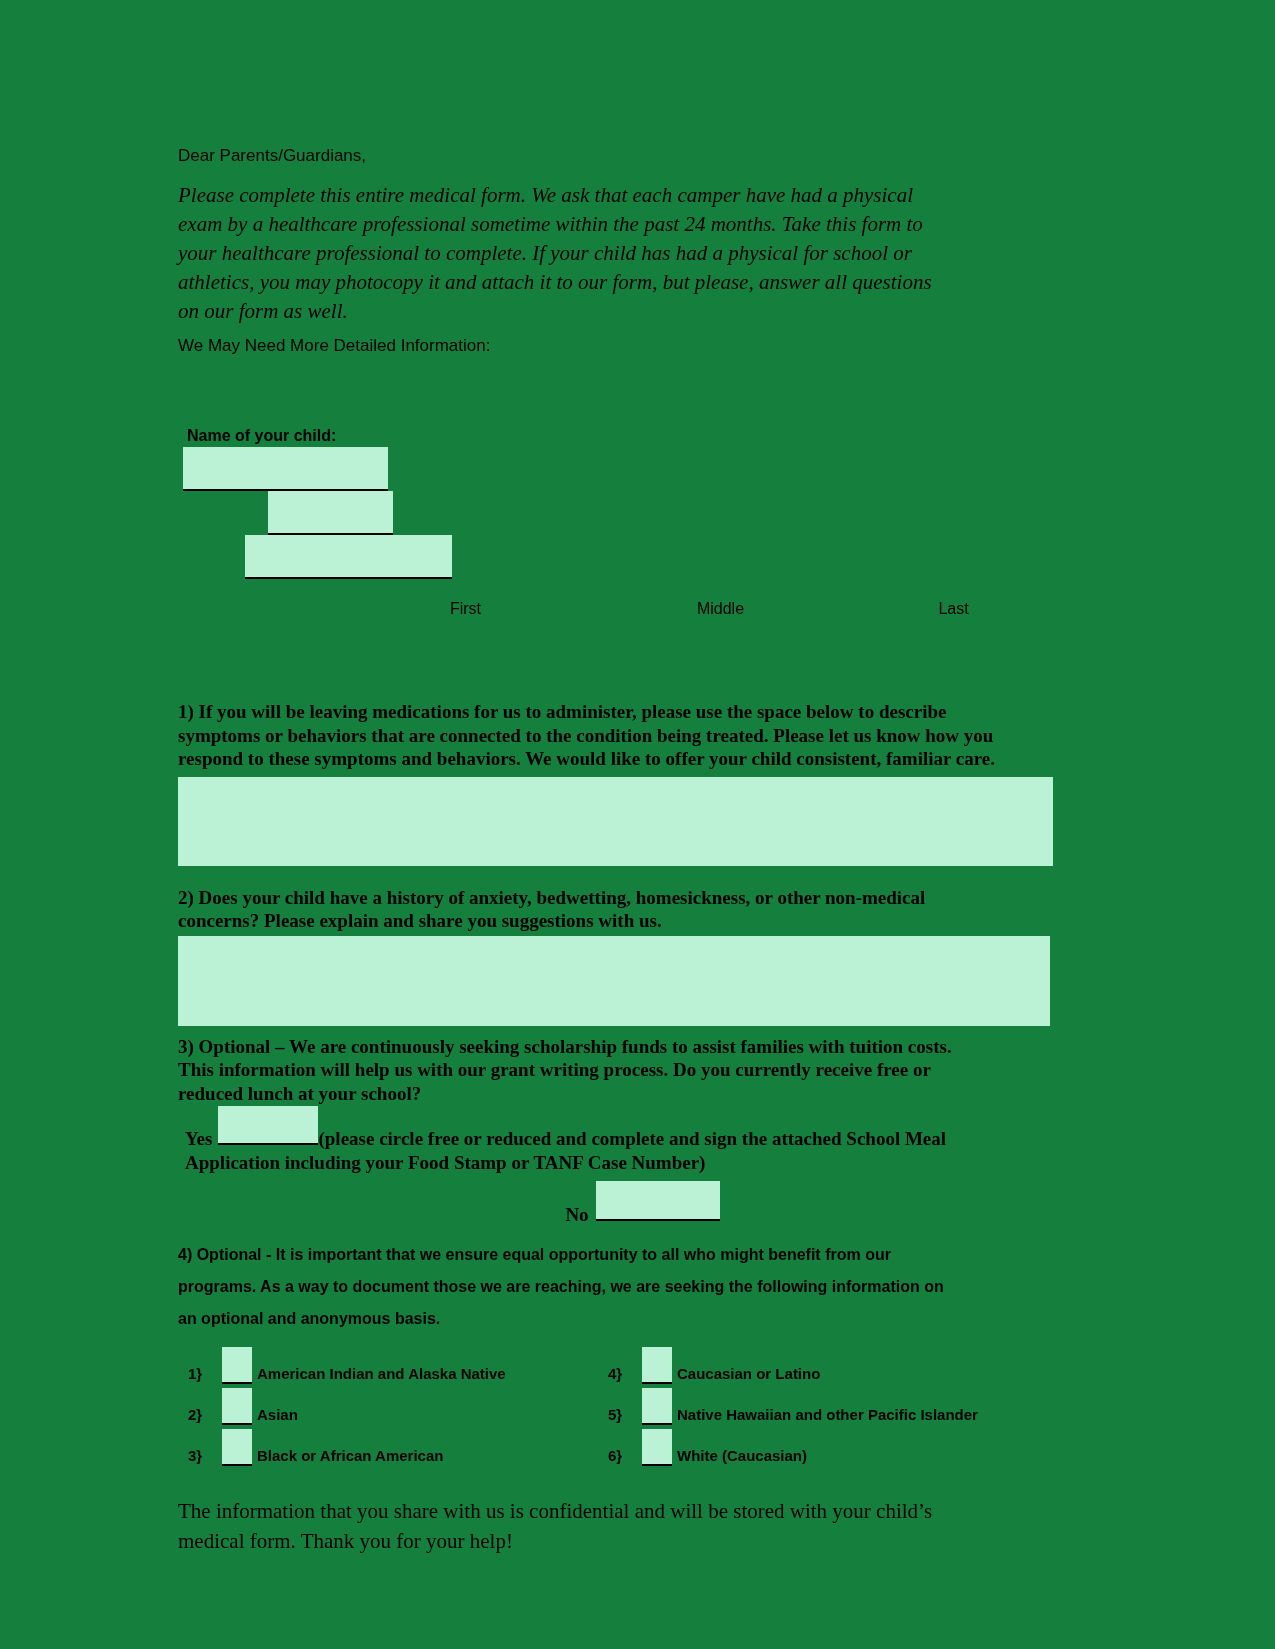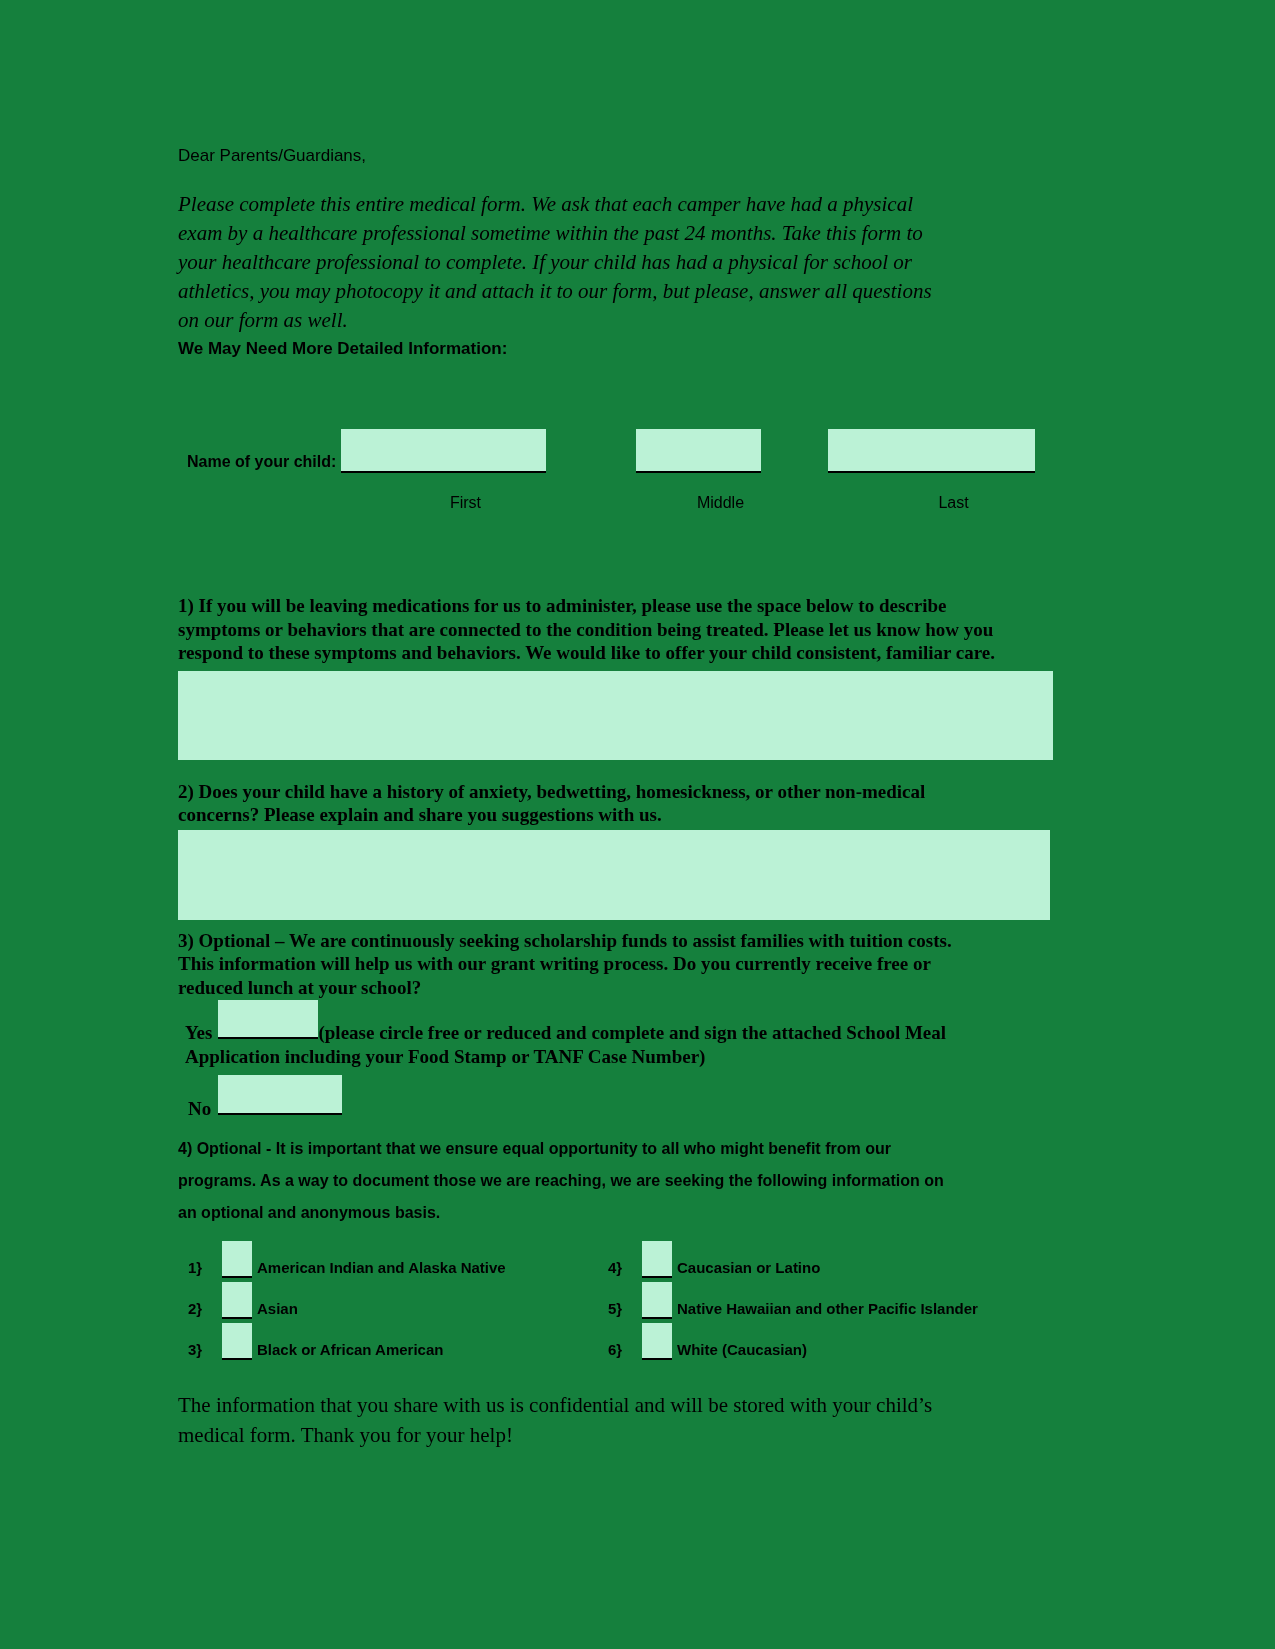--- a/index.html
+++ b/index.html
@@ -12,7 +12,7 @@
   p,h3{margin:0;padding:0;}
   .greeting{font-size:17px;line-height:20px;}
   .intro{
-    margin-top:24px;font-family:"Liberation Serif",serif;font-style:italic;
+    margin-top:15px;font-family:"Liberation Serif",serif;font-style:italic;
     font-size:21px;line-height:29px;white-space:pre-line;
   }
   .more-info{margin-top:4px;font-size:17px;font-weight:bold;line-height:20px;}

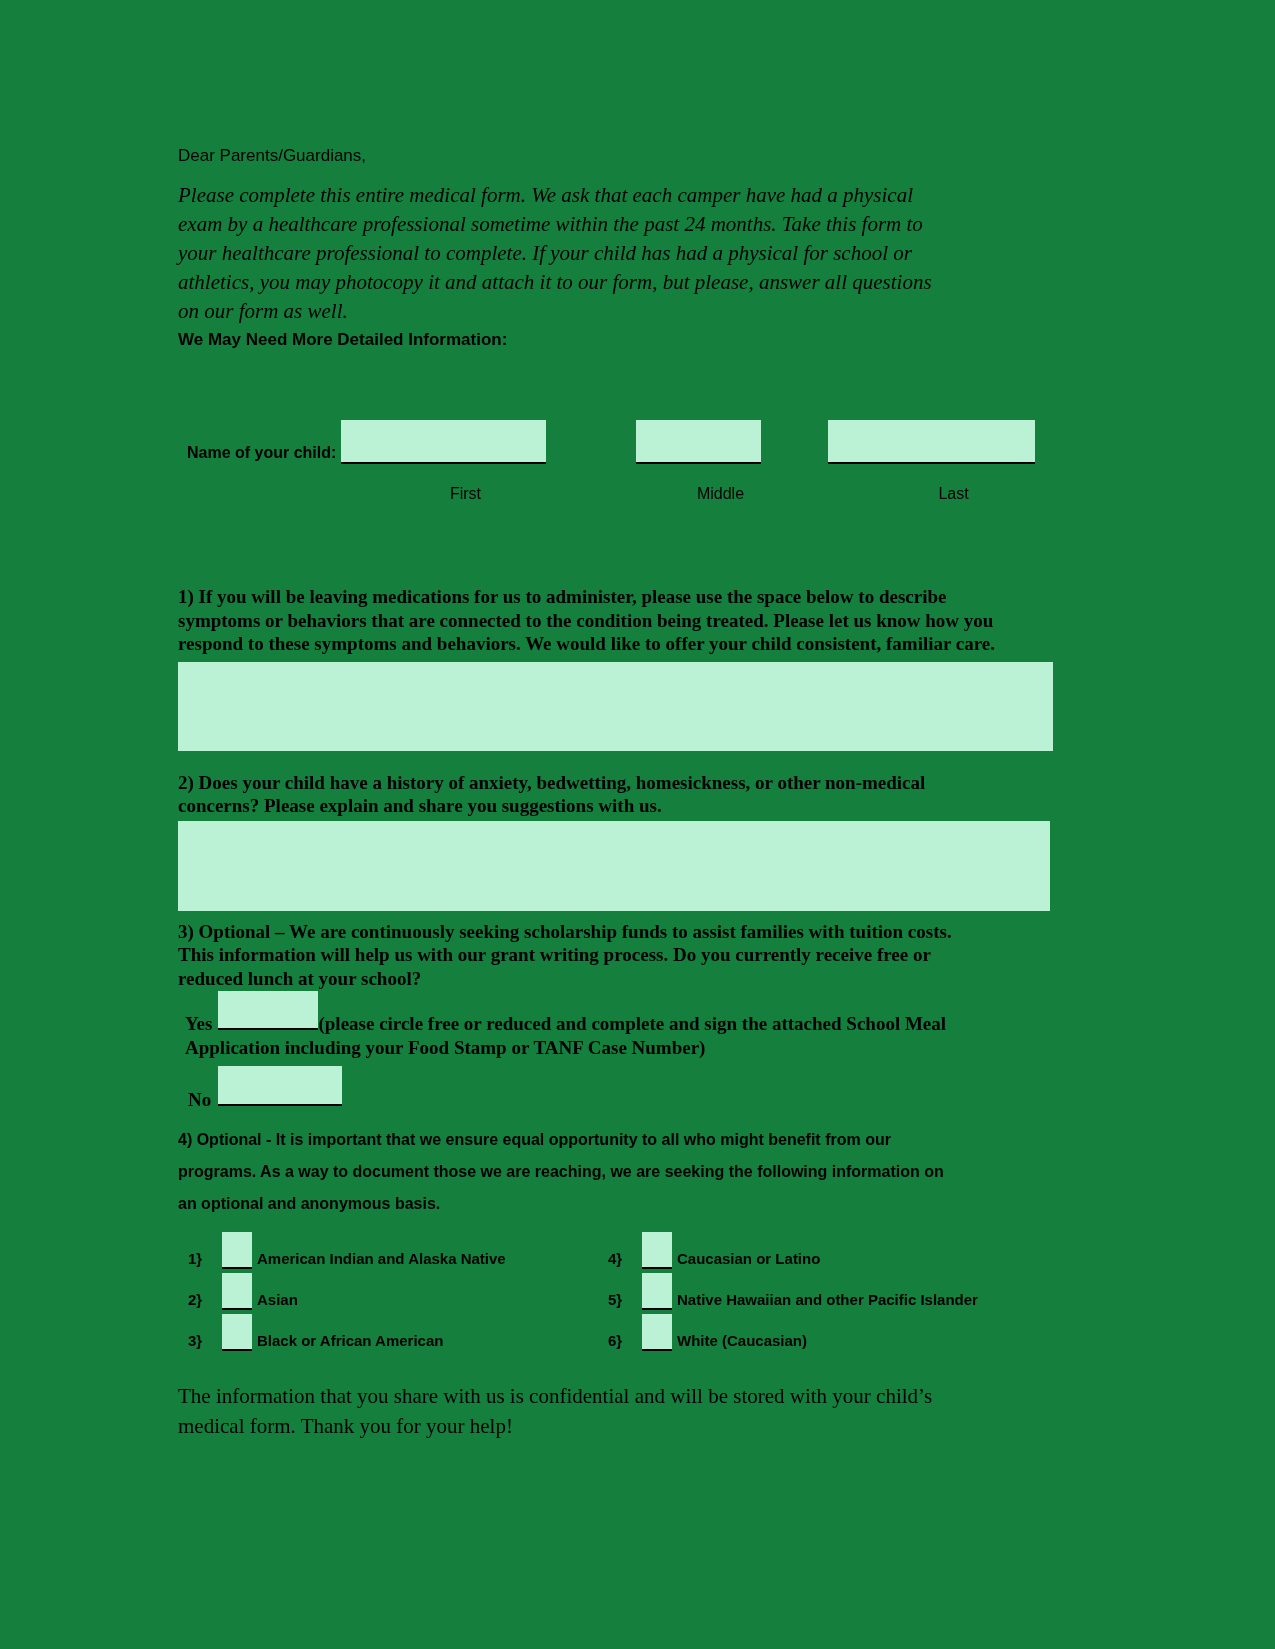--- a/index.html
+++ b/index.html
@@ -15,7 +15,7 @@
     margin-top:15px;font-family:"Liberation Serif",serif;font-style:italic;
     font-size:21px;line-height:29px;white-space:pre-line;
   }
-  .more-info{margin-top:4px;font-size:17px;font-weight:bold;line-height:20px;}
+  .more-info{margin-top:10px;font-size:17px;font-weight:normal;line-height:20px;}
 
   
   .name-row{margin-top:70px;display:flex;align-items:flex-end;}

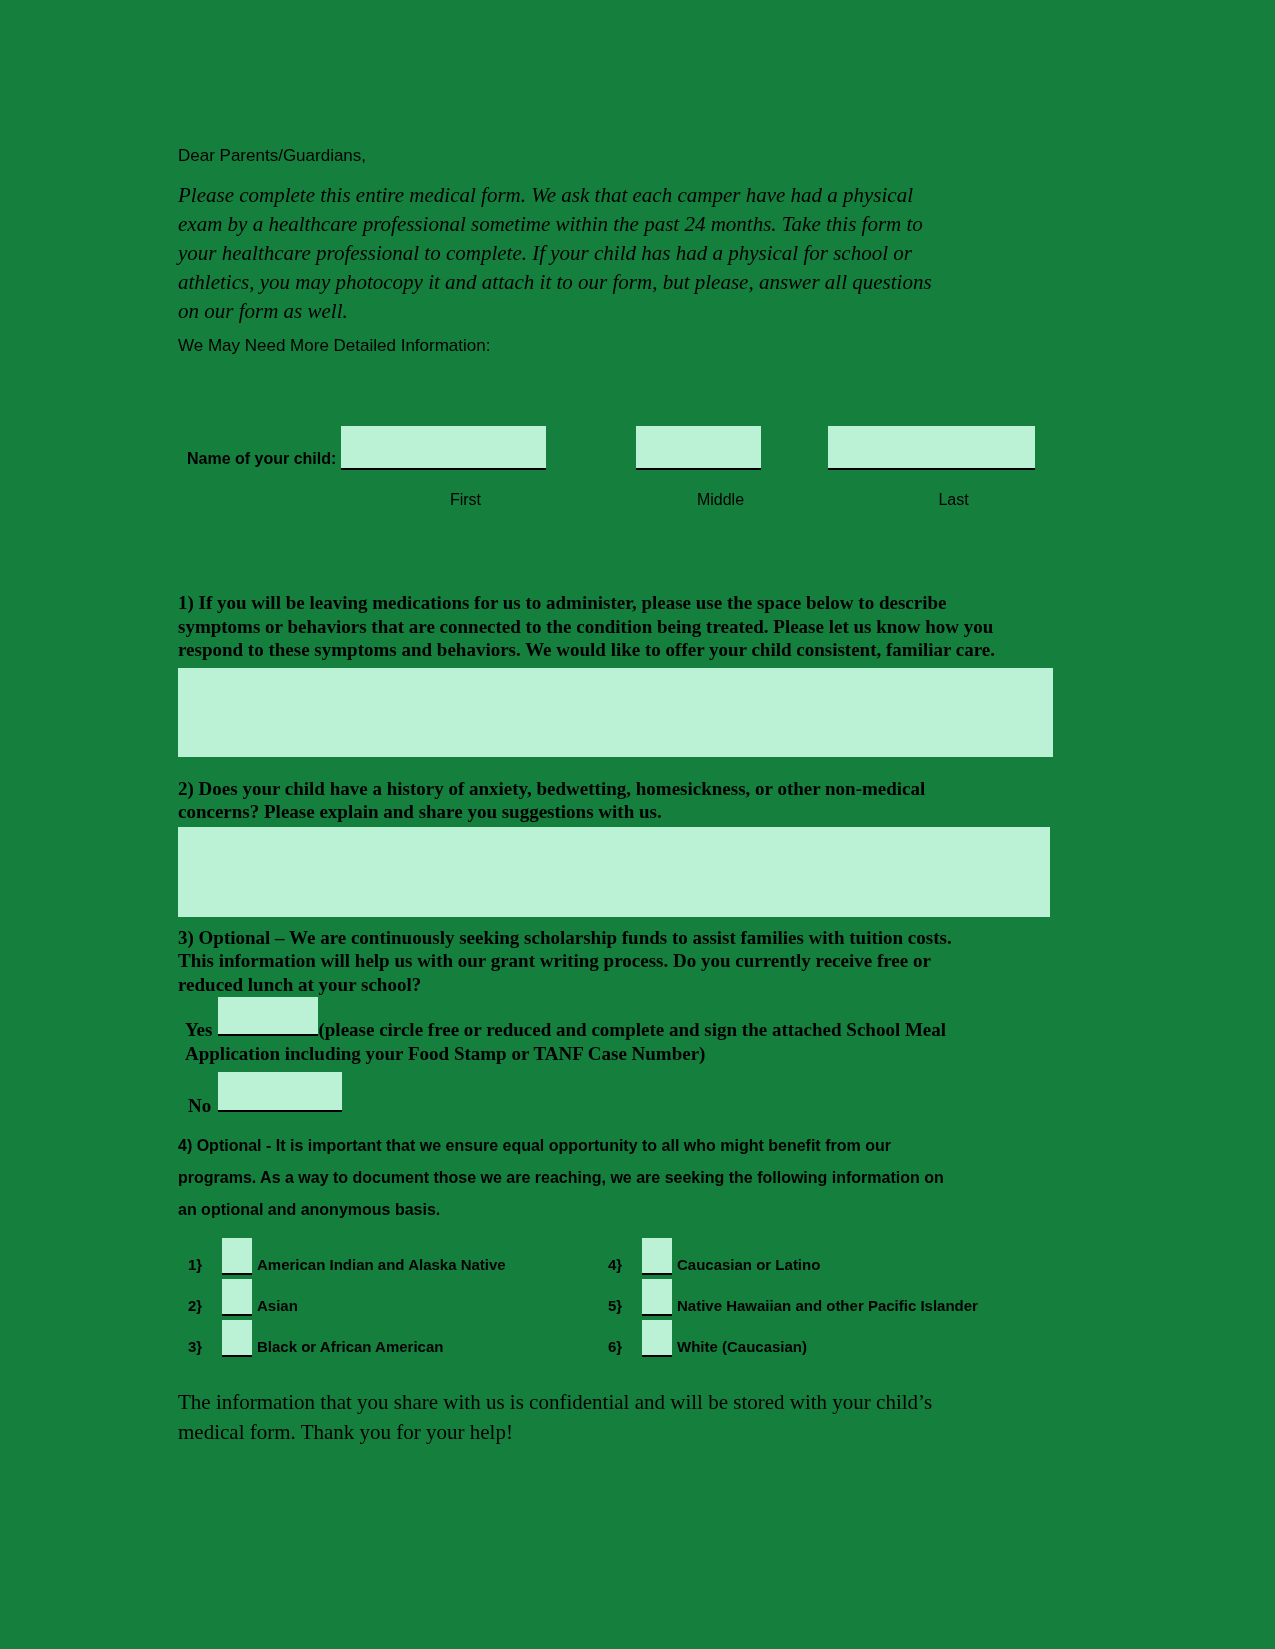--- a/index.html
+++ b/index.html
@@ -18,7 +18,7 @@
   .more-info{margin-top:10px;font-size:17px;font-weight:normal;line-height:20px;}
 
   
-  .name-row{margin-top:70px;display:flex;align-items:flex-end;}
+  .name-row{margin-top:70px;display:flex;flex-direction:column;}
   .name-label{font-size:16px;font-weight:bold;margin-left:9px;line-height:20px;padding-bottom:1px;}
   .field{
     display:inline-block;height:42px;background:var(--hl,#bbf2d6);

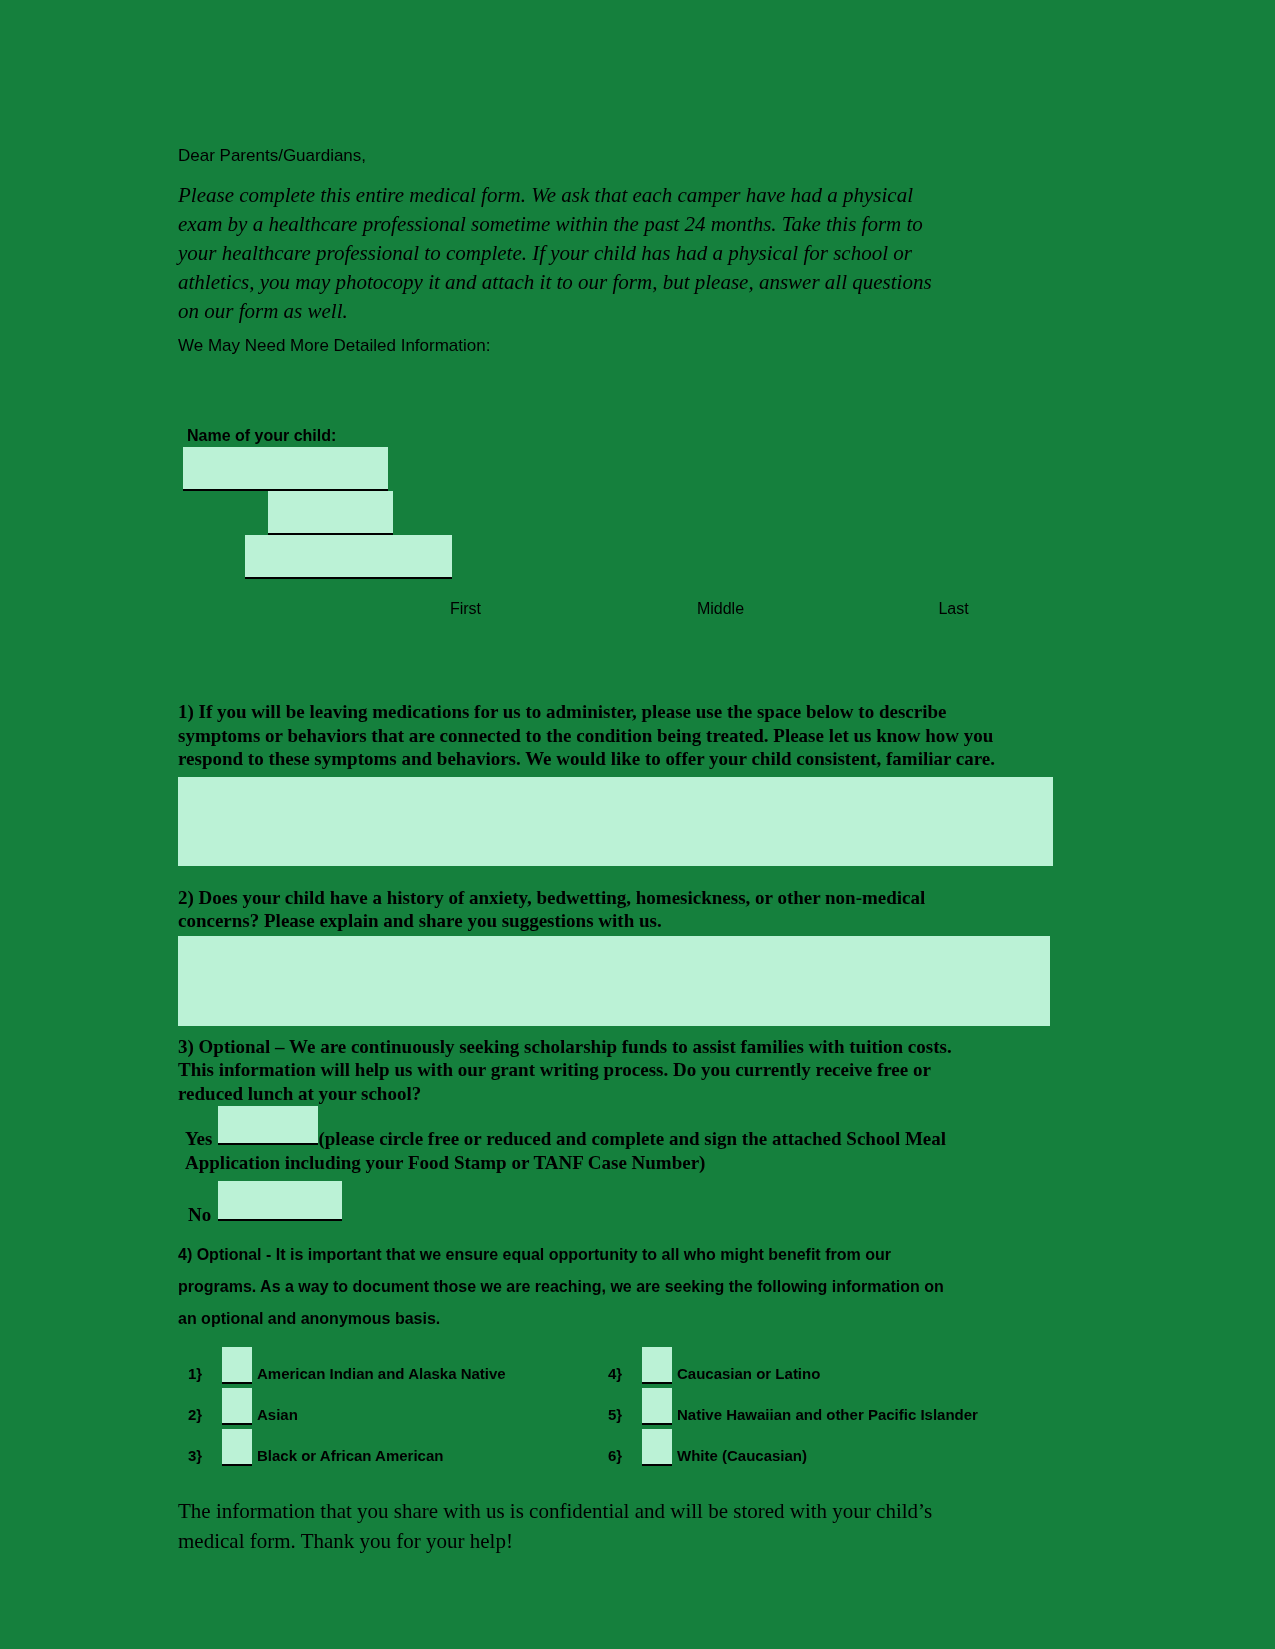--- a/index.html
+++ b/index.html
@@ -51,7 +51,7 @@
     line-height:23.5px;
   }
   .yes-row{margin-top:1px;padding-left:7px;}
-  .no-row{margin-top:7px;padding-left:10px;}
+  .no-row{margin-top:7px;padding-left:10px;text-align:center;}
   .inline-field{
     display:inline-block;background:var(--hl,#bbf2d6);
     border-bottom:2px solid #000;vertical-align:baseline;

